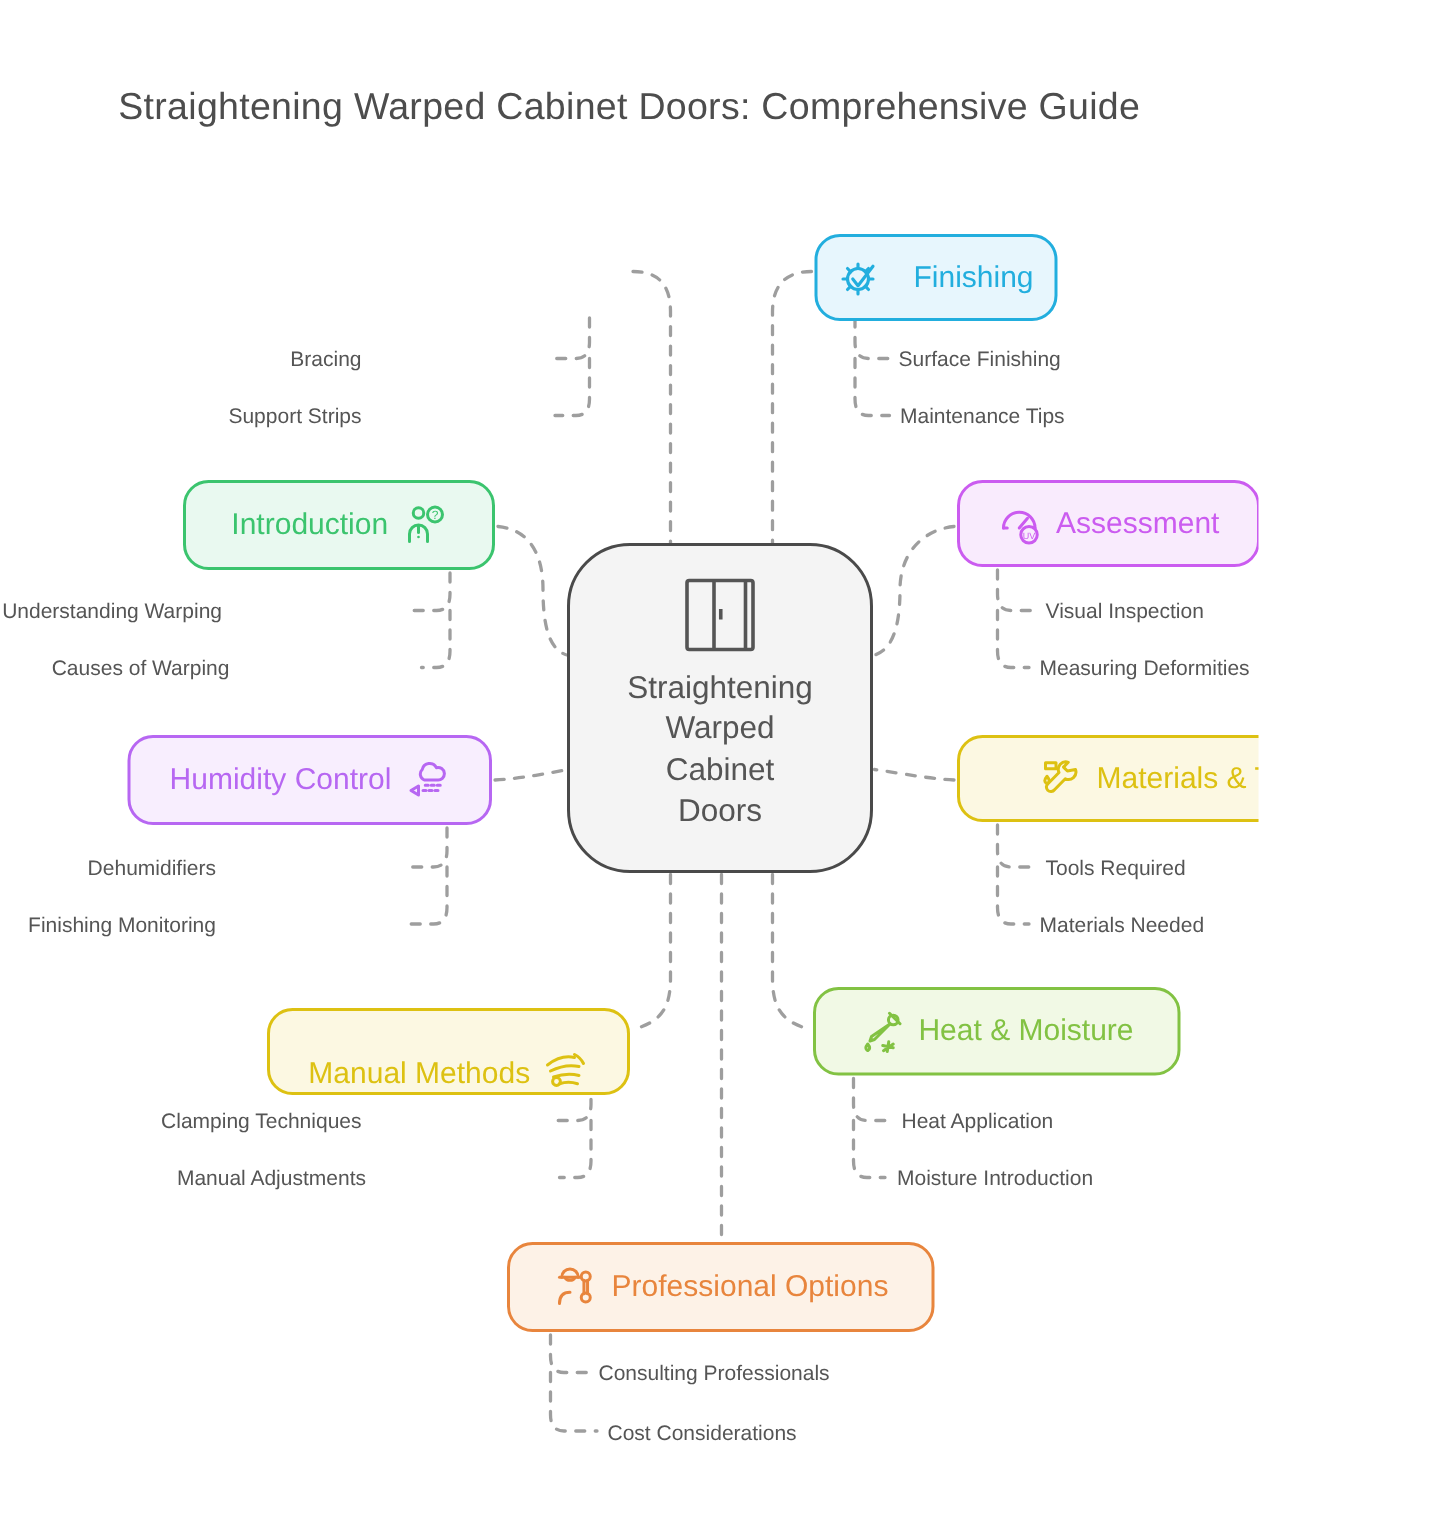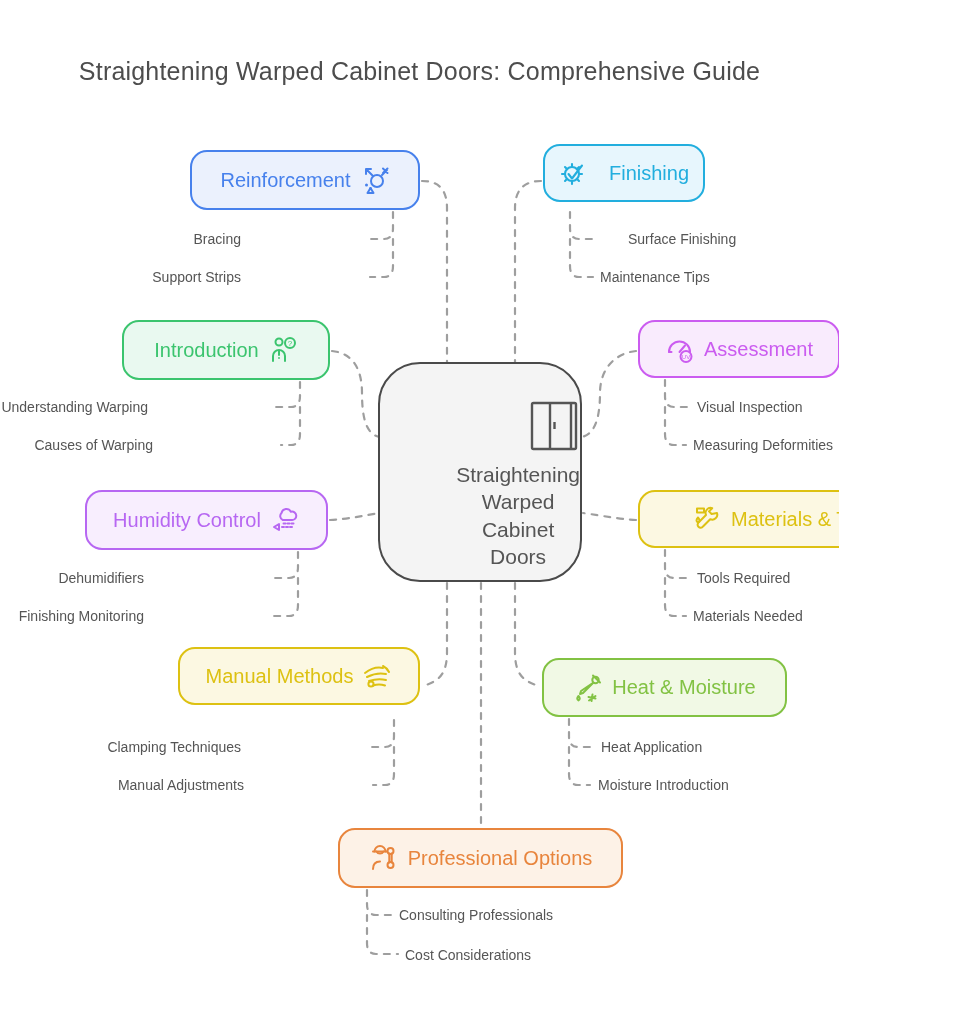--- a/index.html
+++ b/index.html
@@ -82,17 +82,6 @@
 Doors</div>
   </div>
 
-  <div class="bnode n-reinforce" style="--c: #4781ec; --f: #ebf1fd;">
-    <span>Reinforcement</span>
-    <svg class="bicon" width="30" height="30" viewBox="0 0 30 30" fill="none" stroke="currentColor" stroke-width="2" stroke-linecap="round" stroke-linejoin="round">
-      <path d="M13 11 L6 4 M6 9 V4 H11"></path>
-      <circle cx="17" cy="16" r="6"></circle>
-      <path d="M22 10 L27 5 M23 3.5 l4.5 4.5 M27.5 3.5 l-4.5 4.5"></path>
-      <circle cx="6.5" cy="20" r="1.5" fill="currentColor" stroke="none"></circle>
-      <circle cx="10.5" cy="23.5" r="1.5" fill="currentColor" stroke="none"></circle>
-      <path d="M7.5 28 l3-5 3 5 z"></path>
-    </svg>
-  </div>
 
   <div class="bnode n-finish" style="--c: #22aede; --f: #e7f6fd;">
     <svg class="bicon" width="30" height="30" viewBox="0 0 30 30" fill="none" stroke="currentColor" stroke-width="2.1" stroke-linecap="round" stroke-linejoin="round">

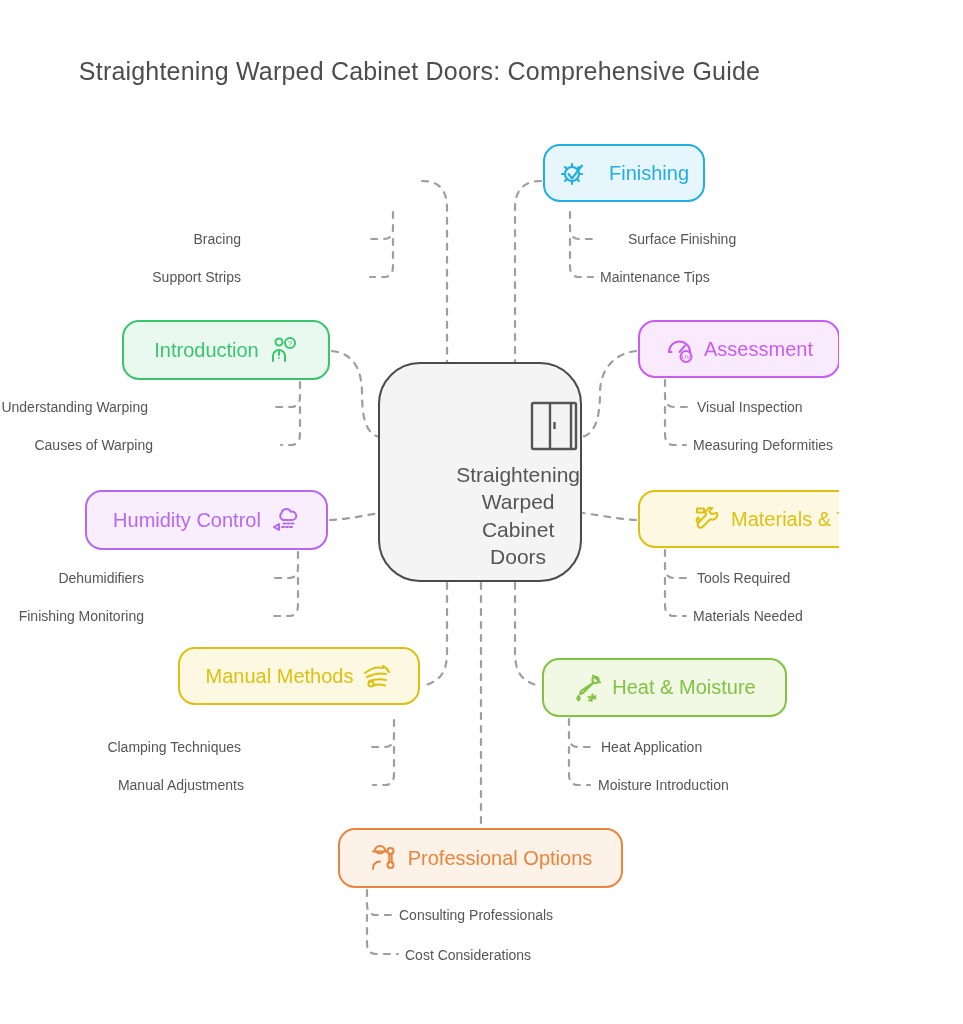--- a/index.html
+++ b/index.html
@@ -20,7 +20,7 @@
   .center-label{margin-top:9px;font-size:21px;line-height:1.3;text-align:center;white-space:pre-line;}
   
   .n-reinforce{left:190px;top:150px;width:230px;height:60px;}
-  .n-finish   {left:543px;top:144px;width:162px;height:58px;gap:20px;}
+  .n-finish   {left:543px;top:156px;width:162px;height:58px;gap:20px;}
   .n-intro    {left:122px;top:320px;width:208px;height:60px;}
   .n-assess   {left:638px;top:320px;width:202px;height:58px;}
   .n-humid    {left:85px; top:490px;width:243px;height:60px;}

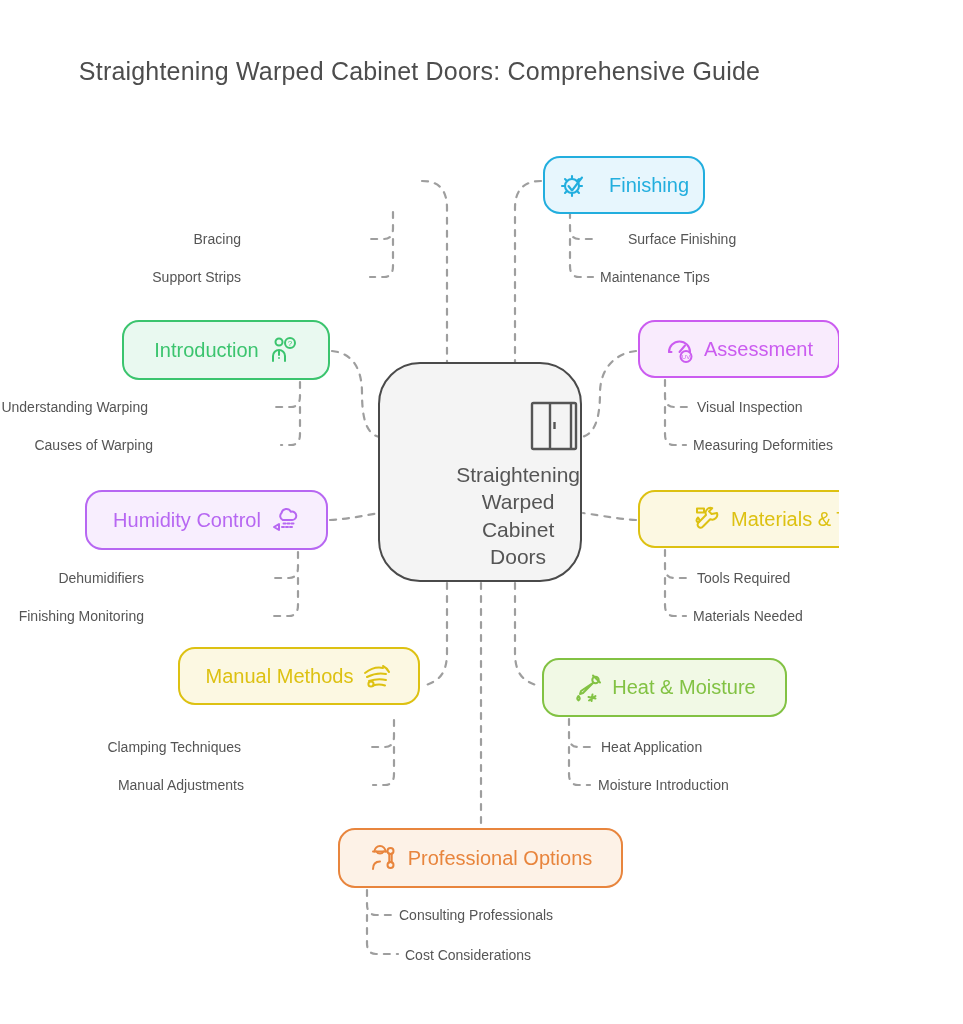--- a/index.html
+++ b/index.html
@@ -171,7 +171,7 @@
 
   <div class="child" style="right:598px;top:227px">Bracing</div>
   <div class="child" style="right:598px;top:265px">Support Strips</div>
-  <div class="child" style="left:628px;top:227px">Surface Finishing</div>
+  <div class="child" style="left:599px;top:227px">Surface Finishing</div>
   <div class="child" style="left:600px;top:265px">Maintenance Tips</div>
   <div class="child" style="right:691px;top:395px">Understanding Warping</div>
   <div class="child" style="right:686px;top:433px">Causes of Warping</div>

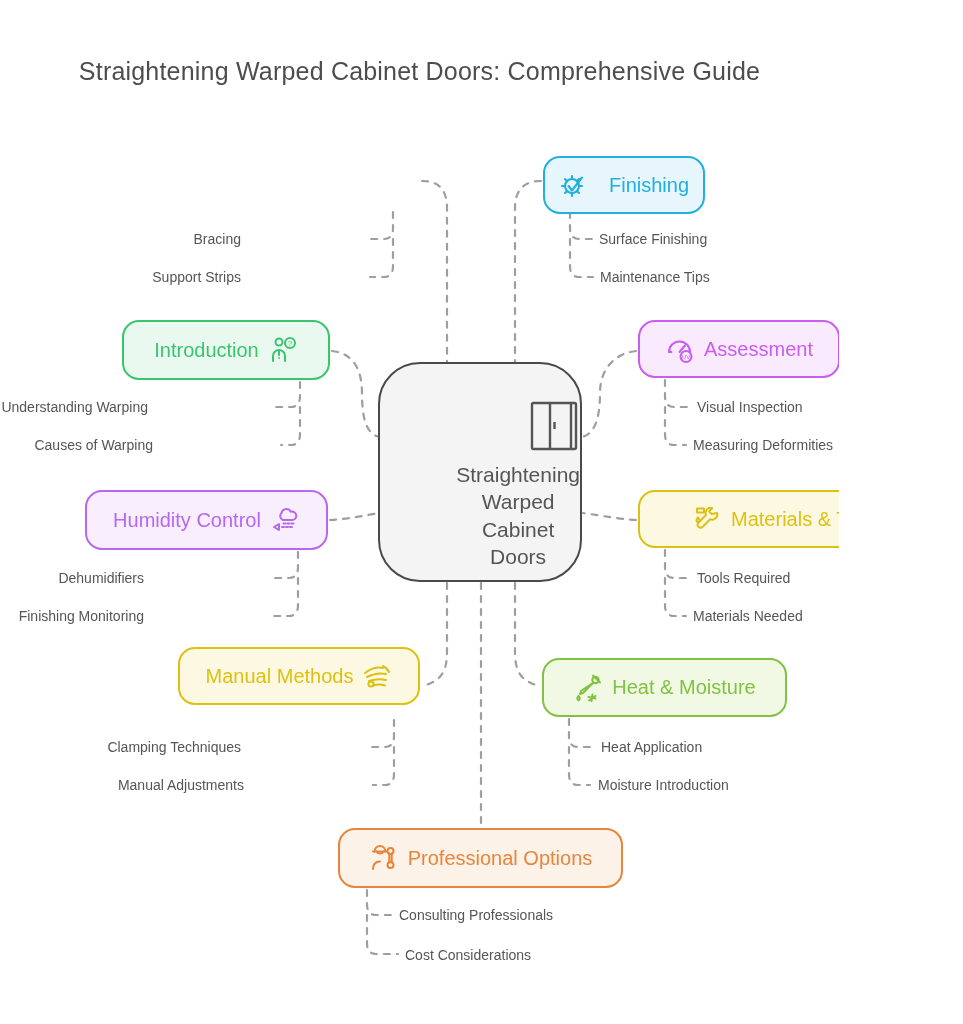--- a/index.html
+++ b/index.html
@@ -16,7 +16,7 @@
   .child{position:absolute;font-size:14px;line-height:24px;white-space:nowrap;cursor:pointer;}
   .center-node{position:absolute;left:378px;top:362px;width:204px;height:220px;
          box-sizing:border-box;border:2.6px solid #4a4a4a;border-radius:42px;background:#f4f4f4;
-         display:flex;flex-direction:column;align-items:flex-end;padding-top:36px;cursor:pointer;}
+         display:flex;flex-direction:column;align-items:center;padding-top:20px;cursor:pointer;}
   .center-label{margin-top:9px;font-size:21px;line-height:1.3;text-align:center;white-space:pre-line;}
   
   .n-reinforce{left:190px;top:150px;width:230px;height:60px;}

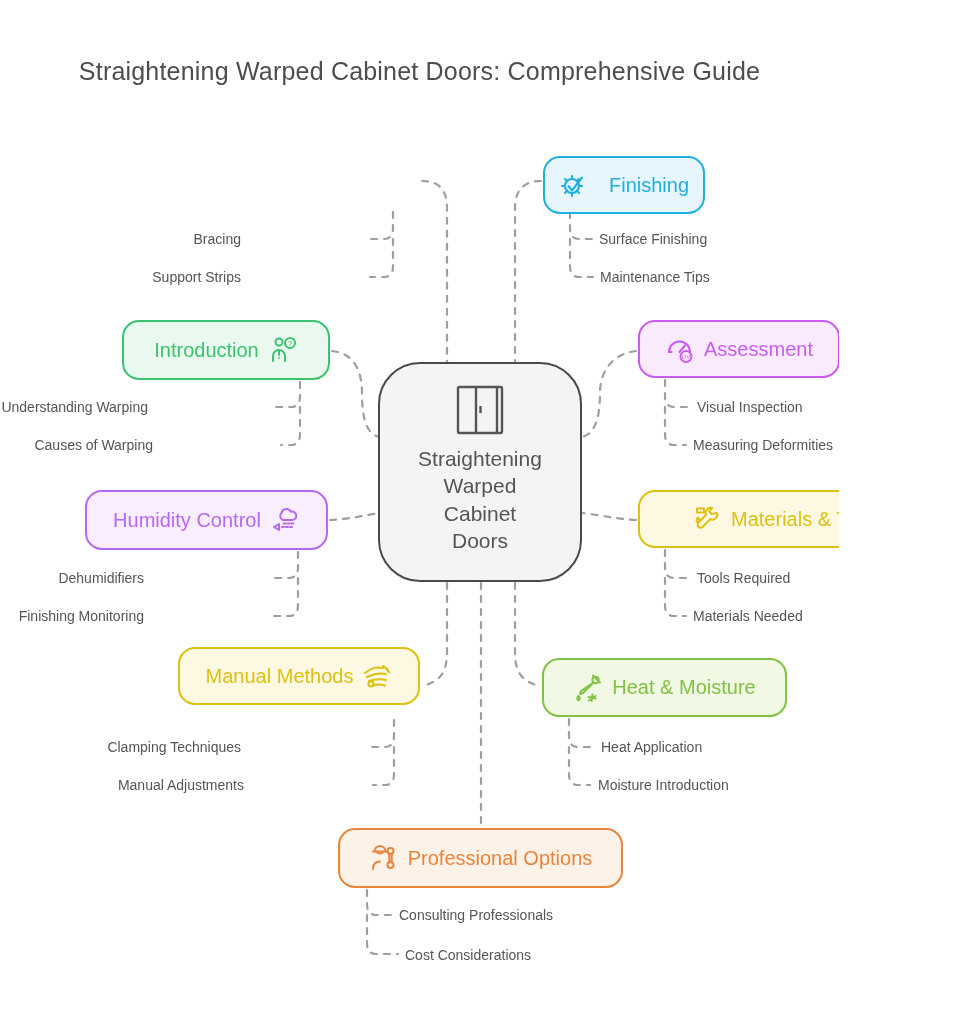--- a/index.html
+++ b/index.html
@@ -25,7 +25,7 @@
   .n-assess   {left:638px;top:320px;width:202px;height:58px;}
   .n-humid    {left:85px; top:490px;width:243px;height:60px;}
   .n-materials{left:638px;top:490px;width:255px;height:58px;padding-left:44px;}
-  .n-manual   {left:178px;top:647px;width:242px;height:58px;}
+  .n-manual   {left:178px;top:672px;width:242px;height:58px;align-items:flex-end;}
   .n-heat     {left:542px;top:658px;width:245px;height:59px;}
   .n-prof     {left:338px;top:828px;width:285px;height:60px;}
 </style>

